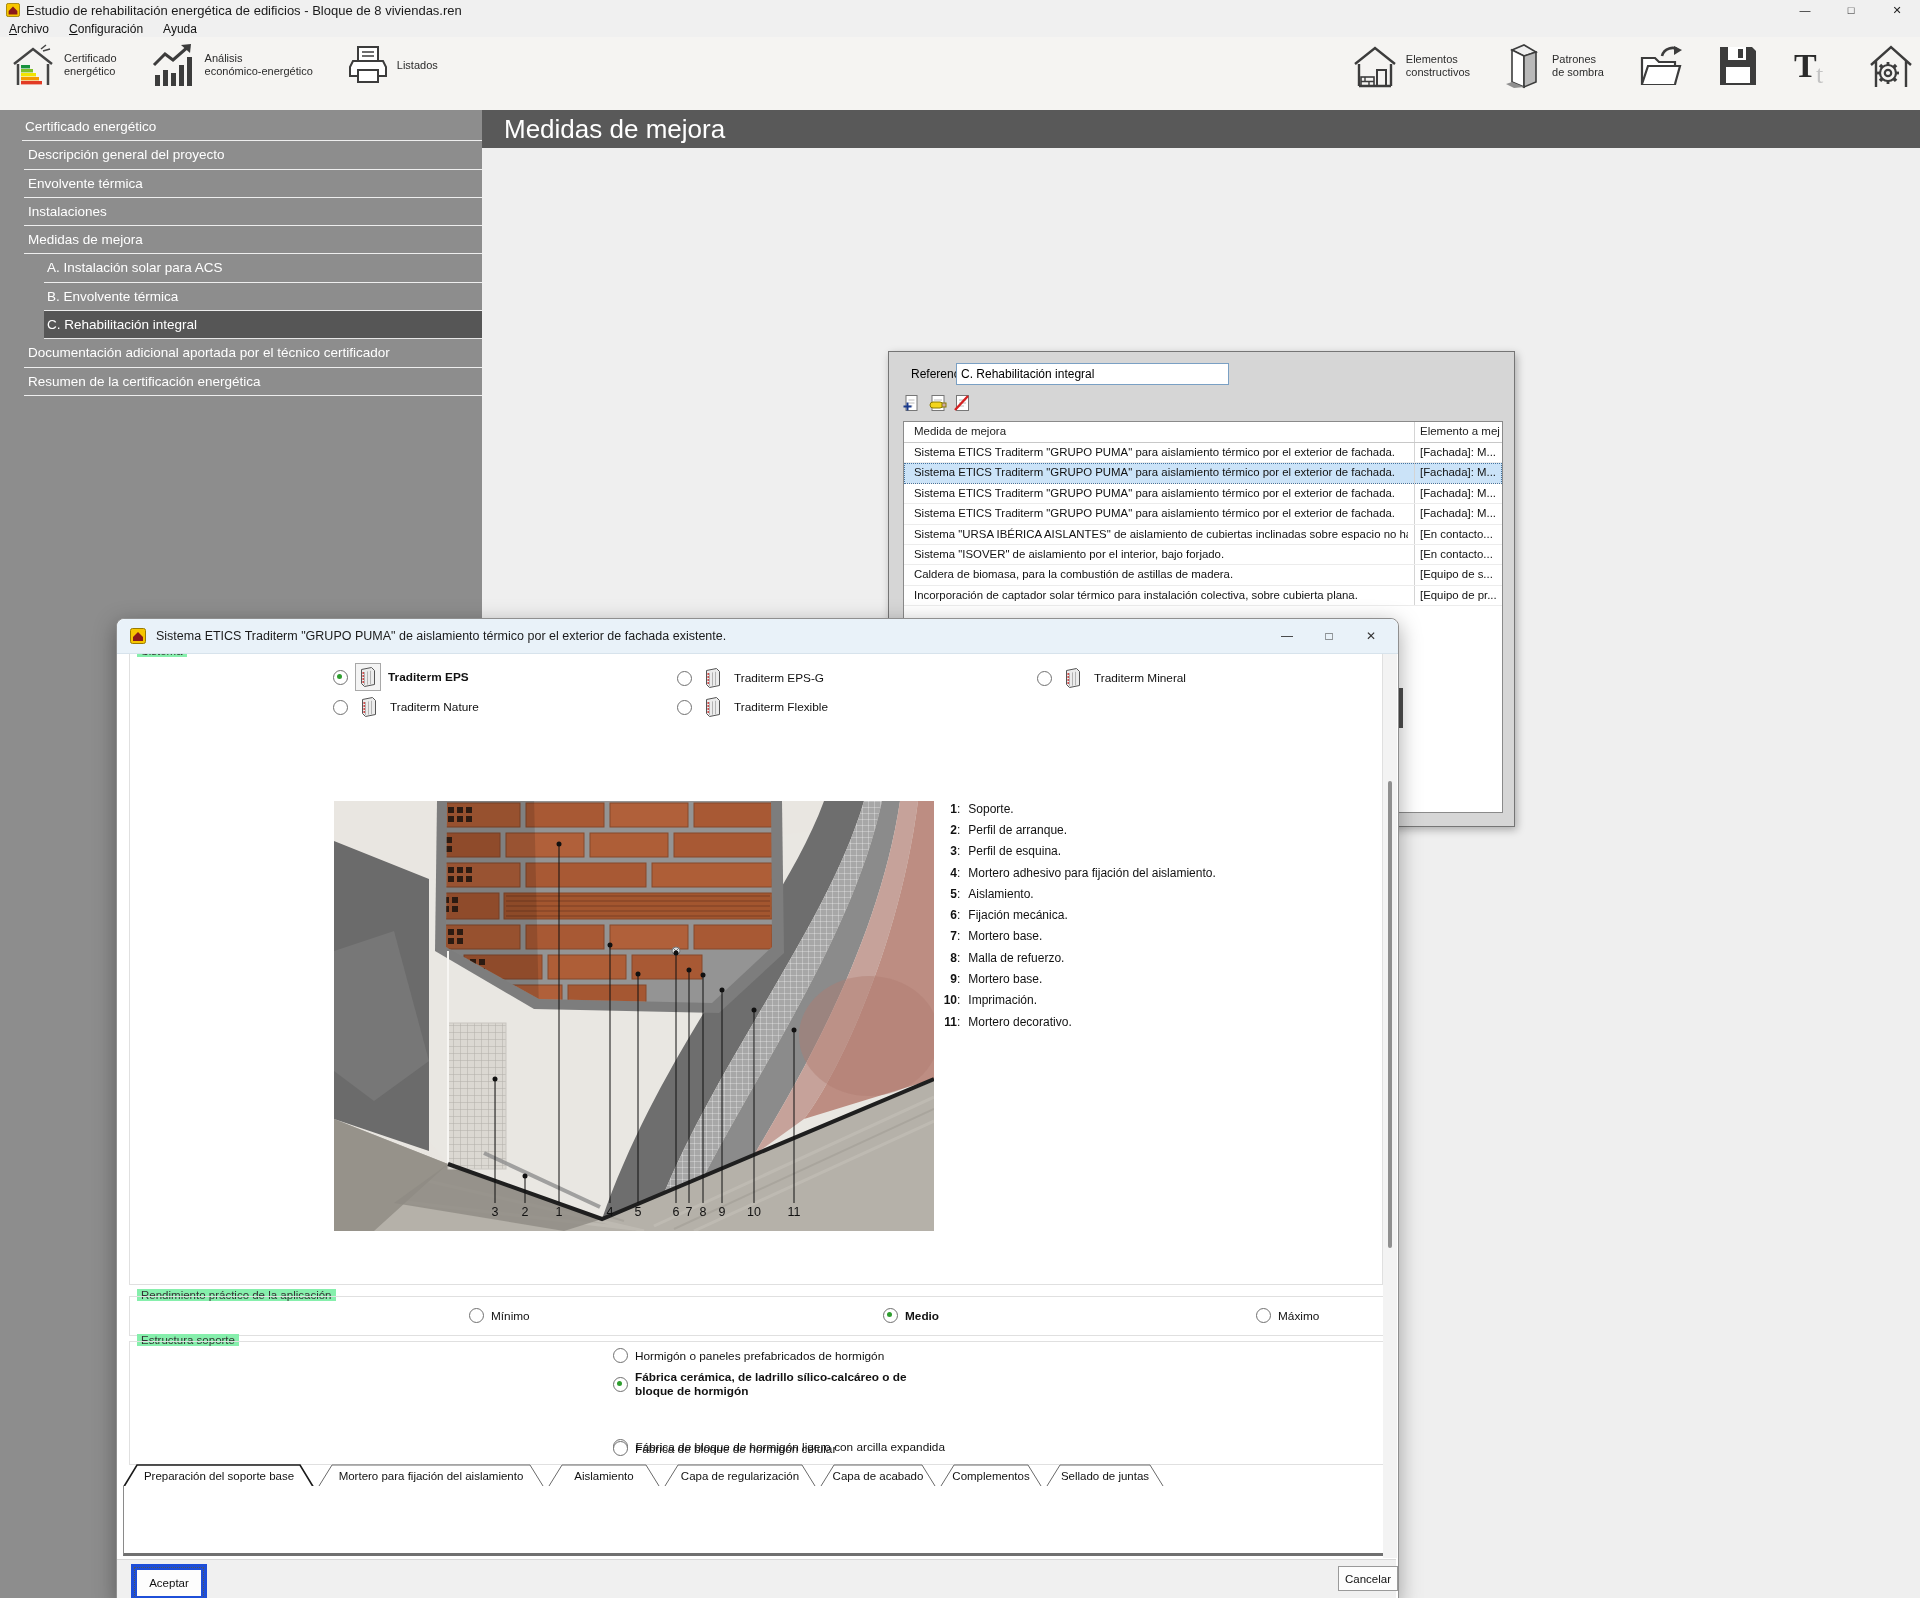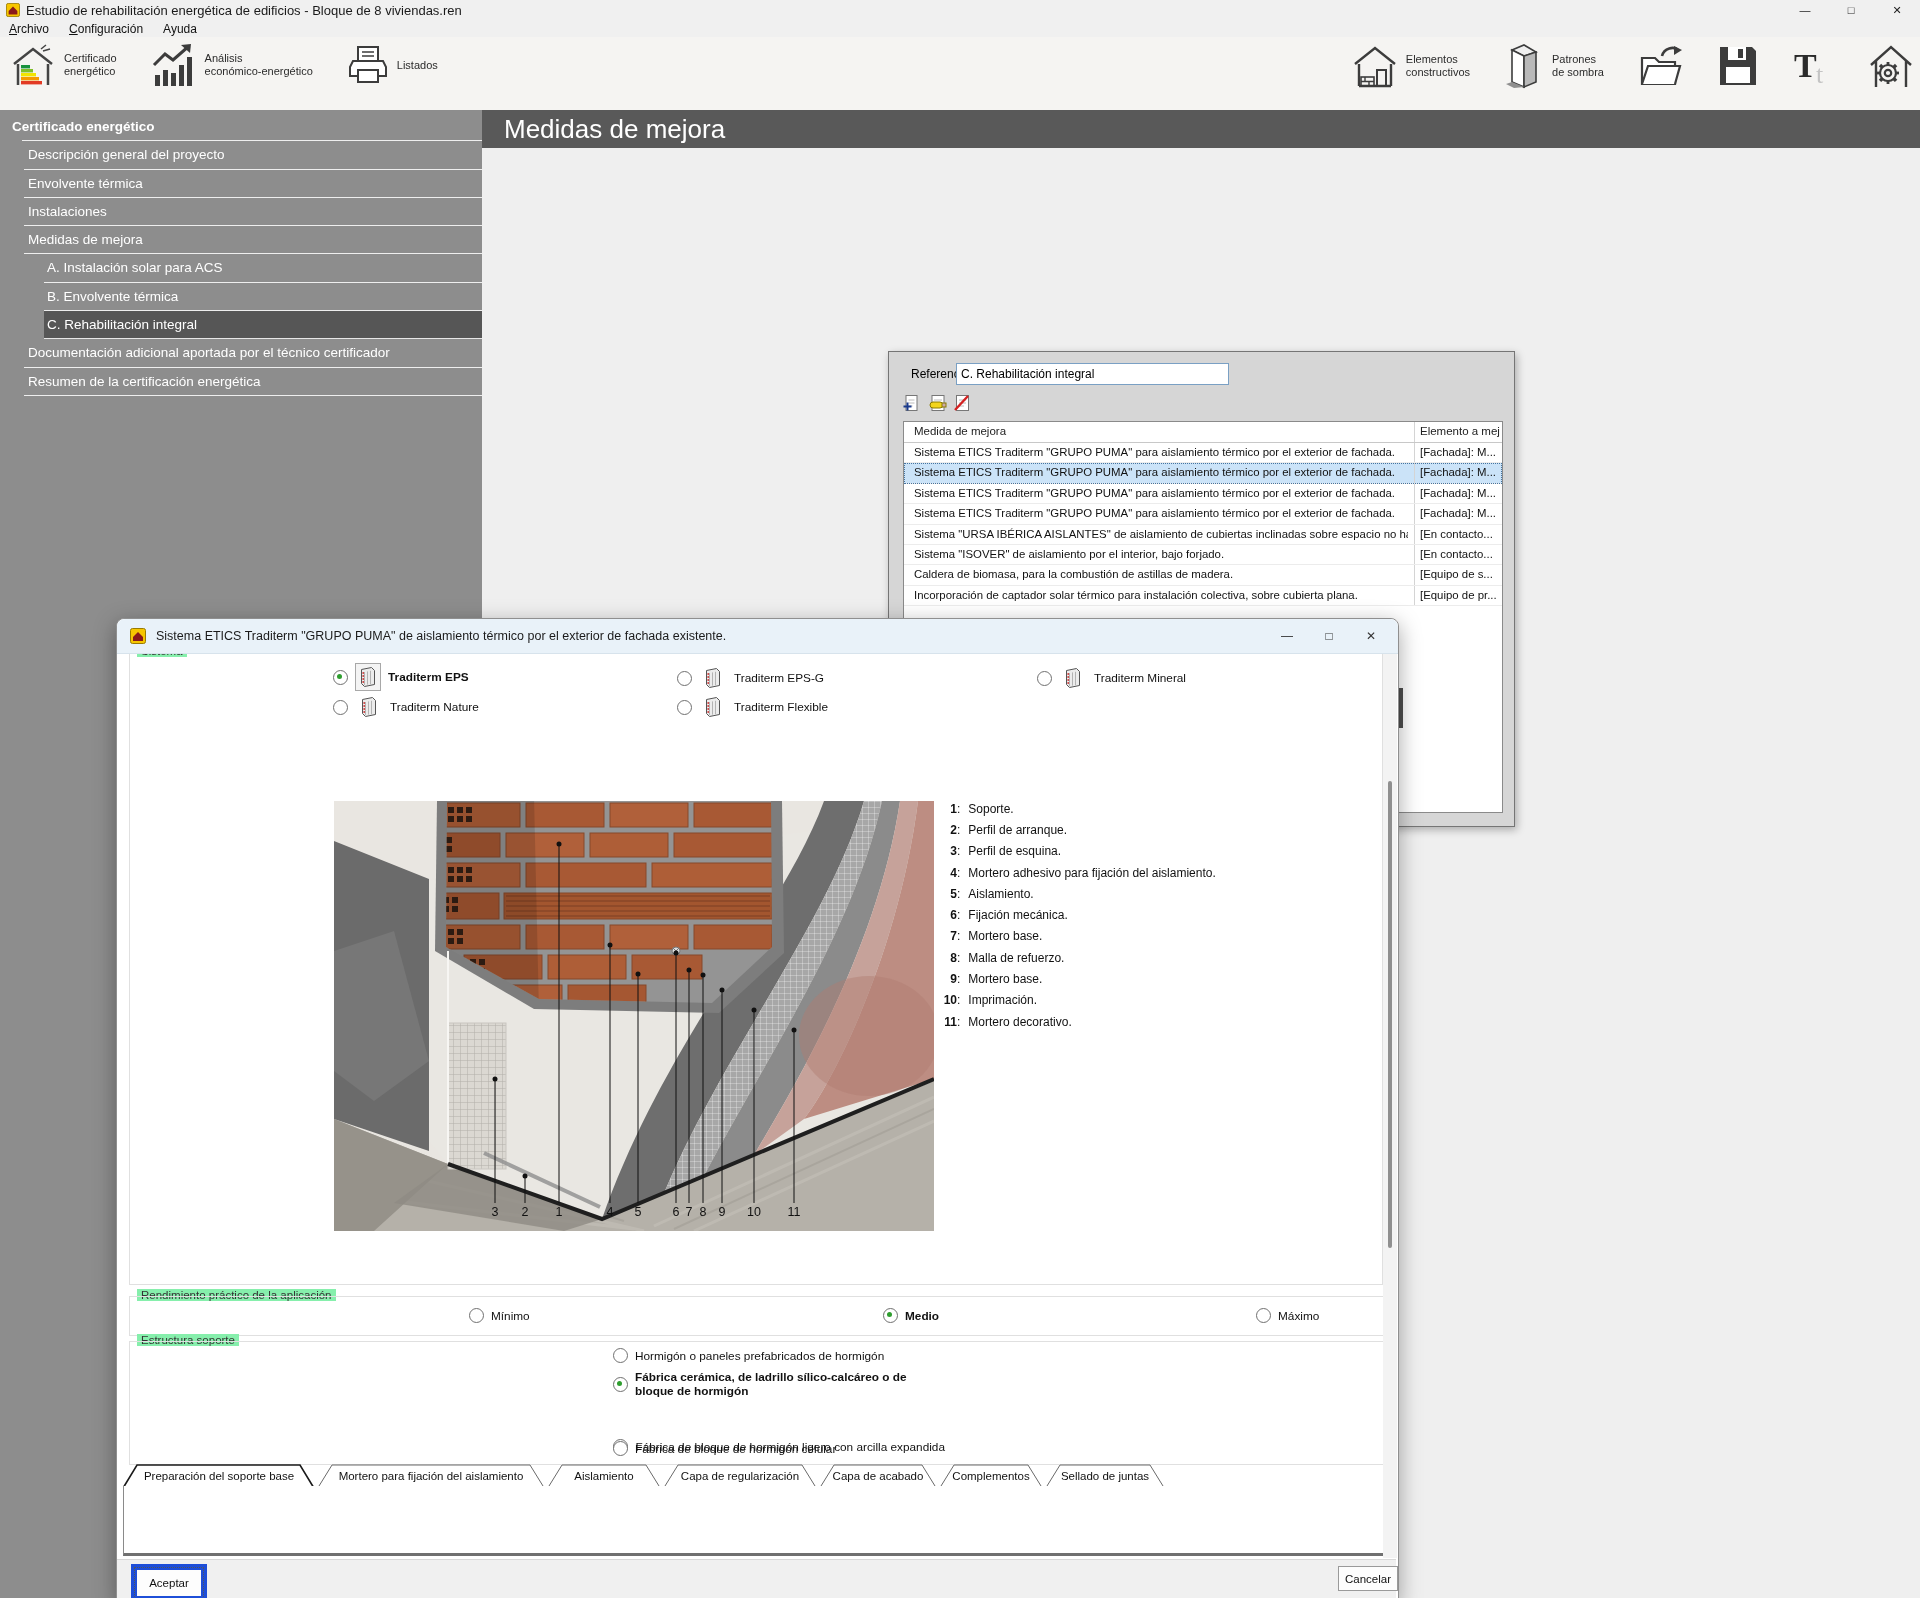--- a/index.html
+++ b/index.html
@@ -27,7 +27,7 @@
   .side-list{position:absolute;left:0;top:3px;width:482px;}
   .side-item{position:relative;height:28.3px;line-height:28.3px;color:#fff;font-size:13.5px;white-space:nowrap;overflow:hidden;}
   .side-item::after{content:"";position:absolute;right:0;bottom:0;height:1px;background:rgba(255,255,255,.85);}
-  .side-item.lvl0{padding-left:12px;font-weight:bold;}   .side-item.lvl0::after{left:22px;}
+  .side-item.lvl0{padding-left:25px;}   .side-item.lvl0::after{left:22px;}
   .side-item.lvl1{padding-left:28px;}   .side-item.lvl1::after{left:24px;}
   .side-item.lvl2{padding-left:47px;}   .side-item.lvl2::after{left:44px;}
   .side-item.selected{background:linear-gradient(to right,transparent 44px,#565656 44px);}

